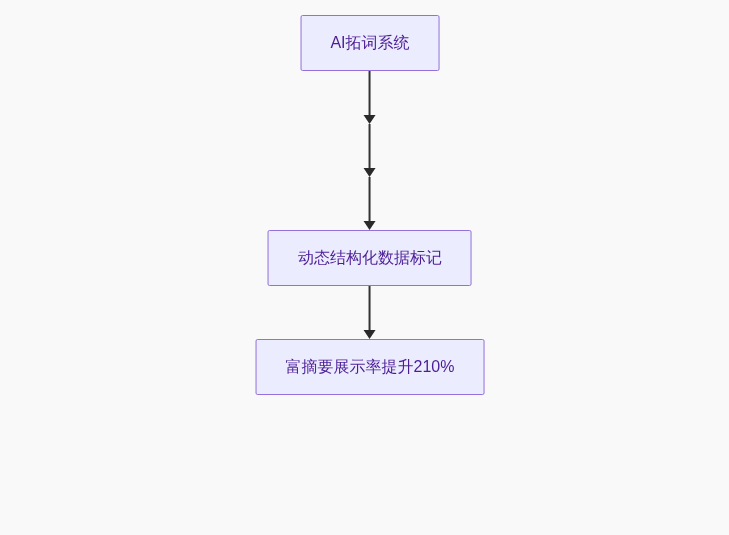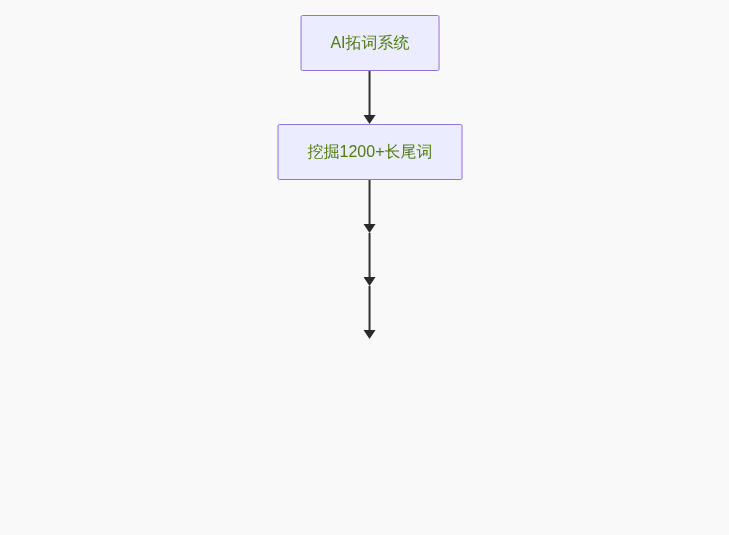--- a/index.html
+++ b/index.html
@@ -41,7 +41,7 @@
   }
   .node .label {
     font-size: 16px;
-    color: #4d7c0f;
+    color: #4c1d95;
     line-height: 1;
   }
   .arrow {

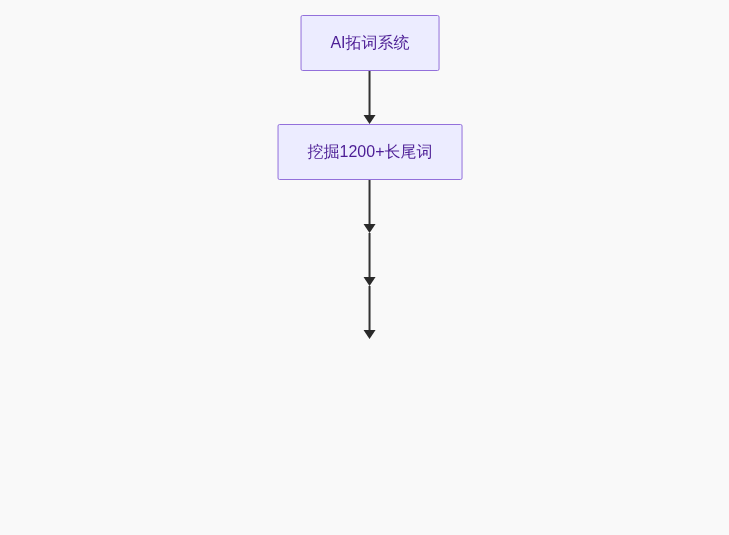--- a/index.html
+++ b/index.html
@@ -80,9 +80,6 @@
       <div class="head"></div>
     </div>
 
-    <div class="node">
-      <span class="label">挖掘1200+长尾词</span>
-    </div>
 
     <div class="arrow">
       <div class="line"></div>

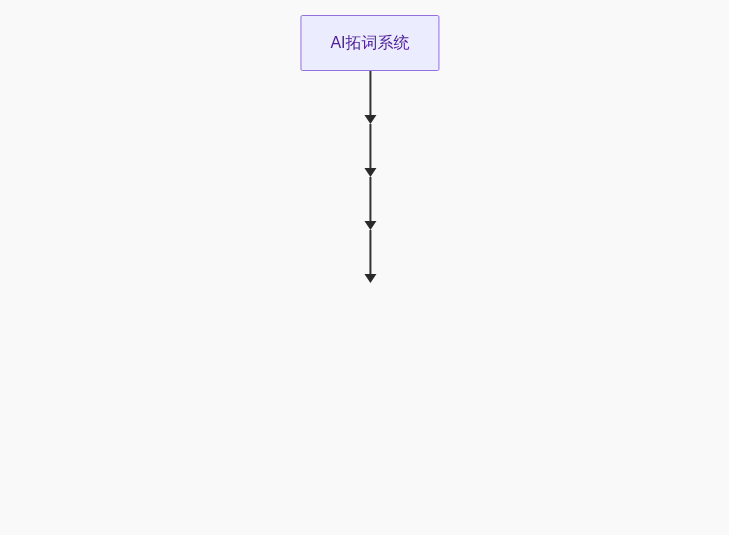--- a/index.html
+++ b/index.html
@@ -92,6 +92,9 @@
       <div class="head"></div>
     </div>
 
+    <div class="node">
+      <span class="label">动态结构化数据标记</span>
+    </div>
 
     <div class="arrow">
       <div class="line"></div>

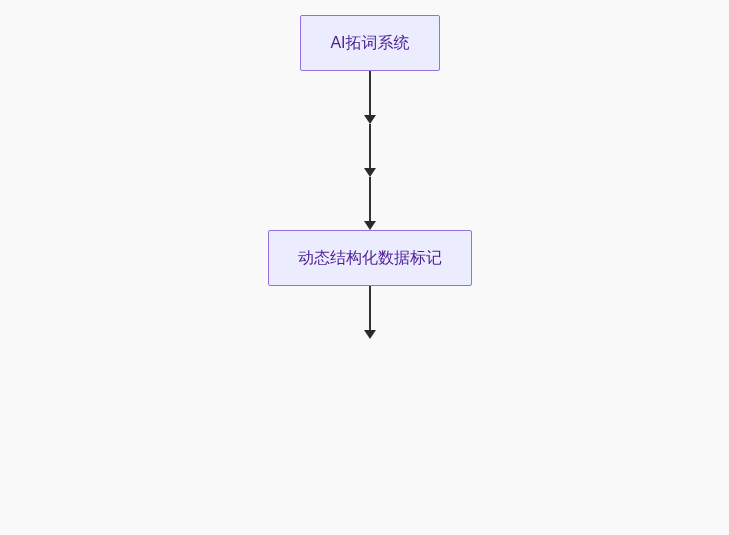--- a/index.html
+++ b/index.html
@@ -101,6 +101,9 @@
       <div class="head"></div>
     </div>
 
+    <div class="node">
+      <span class="label">富摘要展示率提升210%</span>
+    </div>
 
   </div>
 </div>

